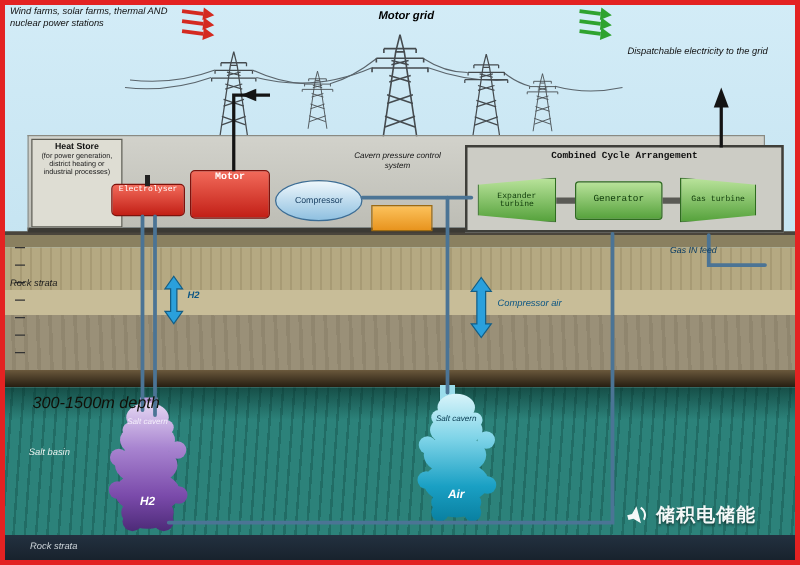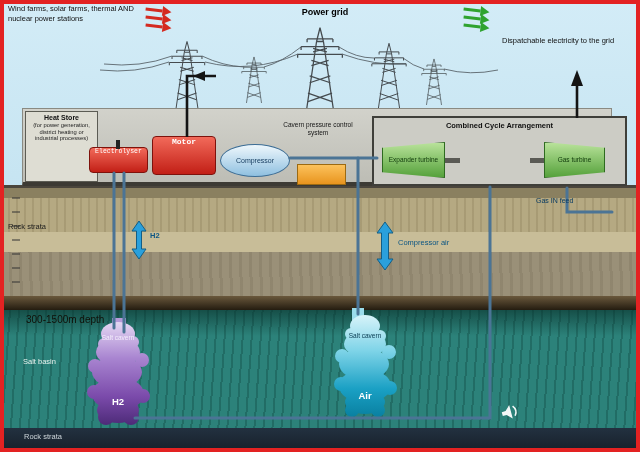--- a/index.html
+++ b/index.html
@@ -59,7 +59,7 @@
   .shaft1{left:71px;width:15px;} .shaft2{left:156px;width:14px;}
 
   
-  .lab{z-index:4;}
+  .lab{z-index:4;font-style:italic;}
   .top-left-text{left:8px;top:4px;width:150px;font-size:7.5px;color:#101010;line-height:1.3;}
   .power-grid{left:280px;top:7px;width:90px;text-align:center;font-size:9px;font-weight:bold;color:#000;}
   .top-right-text{left:502px;top:4px;width:132px;font-size:7.5px;color:#101010;line-height:1.3;margin-top:32px;}

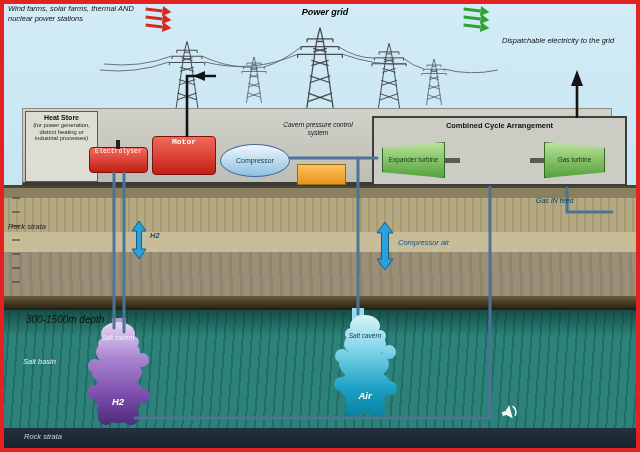--- a/index.html
+++ b/index.html
@@ -259,7 +259,7 @@
   </svg>
 
   <div class="abs lab top-left-text">Wind farms, solar farms, thermal AND nuclear power stations</div>
-  <div class="abs lab power-grid">Power grid</div>
+  <div class="abs lab power-grid">Motor grid</div>
   <div class="abs lab top-right-text">Dispatchable electricity to the grid</div>
   <div class="abs lab cpc-label">Cavern pressure control system</div>
   <div class="abs lab rock-strata-upper">Rock strata</div>

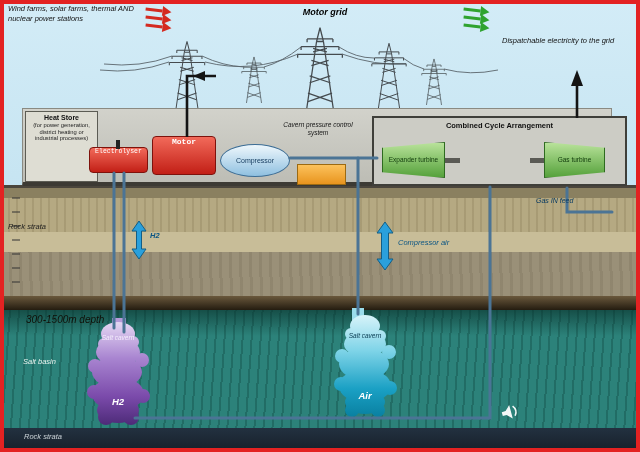--- a/index.html
+++ b/index.html
@@ -46,7 +46,7 @@
   .orange-box{left:297px;top:164px;width:49px;height:21px;z-index:2;box-sizing:border-box;
     background:linear-gradient(180deg,#fcc25c,#e8941e);border:1px solid #9c6a12;}
   .cc-box{left:372px;top:116px;width:255px;height:70px;z-index:2;box-sizing:border-box;
-    background:#ccccc5;border:2px solid #3f3f3a;}
+    background:#ccccc5;border:2px solid #3f3f3a;font-family:Liberation Mono, monospace;}
   .cc-title{position:absolute;left:0;top:3px;width:100%;text-align:center;font-size:7.5px;font-weight:bold;color:#101010;}
   .greenbox{position:absolute;background:linear-gradient(180deg,#b8e29a,#56a23c);border:1px solid #2e6b20;
     color:#0f3a0a;display:flex;align-items:center;justify-content:center;text-align:center;line-height:1.1;box-sizing:border-box;}

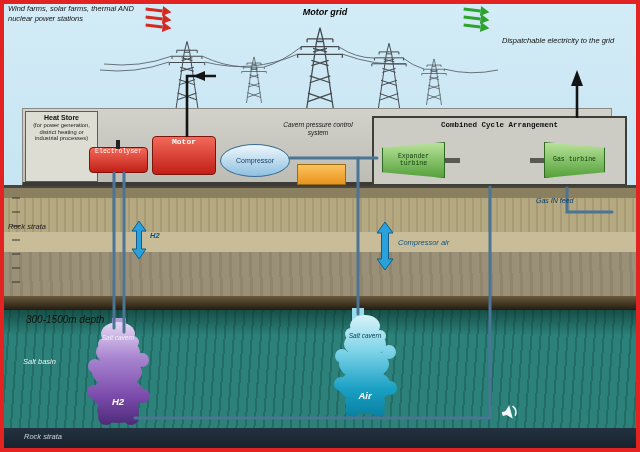--- a/index.html
+++ b/index.html
@@ -191,6 +191,9 @@
       <span>Expander turbine</span>
     </div>
     <div class="shaft shaft1"></div>
+    <div class="greenbox generator">
+      <span>Generator</span>
+    </div>
     <div class="shaft shaft2"></div>
     <div class="greenbox gas-turbine">
       <span>Gas turbine</span>

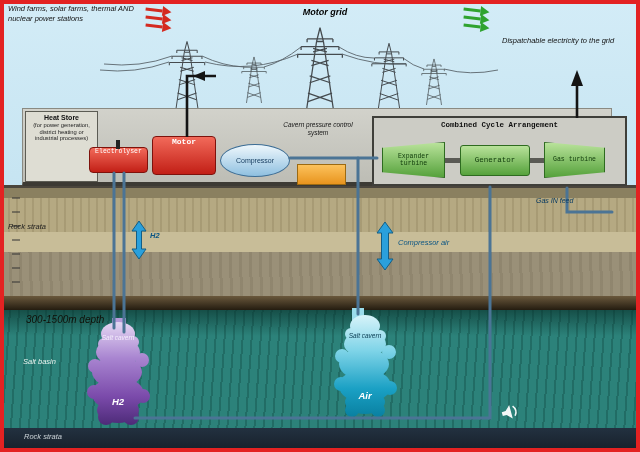--- a/index.html
+++ b/index.html
@@ -64,7 +64,7 @@
   .power-grid{left:280px;top:7px;width:90px;text-align:center;font-size:9px;font-weight:bold;color:#000;}
   .top-right-text{left:502px;top:4px;width:132px;font-size:7.5px;color:#101010;line-height:1.3;margin-top:32px;}
   .rock-strata-upper{left:8px;top:222px;font-size:7.5px;color:#1b1b1b;}
-  .depth-label{left:26px;top:314px;font-size:10px;color:#101008;}
+  .depth-label{left:26px;top:314px;font-size:13px;color:#101008;}
   .salt-basin{left:7px;top:357px;font-size:7.5px;color:#e9f3ef;margin-left:16px;}
   .rock-strata-lower{left:24px;top:432px;font-size:7.5px;color:#cdd5da;}
   .h2-pipe-label{left:150px;top:231px;font-size:7.5px;font-weight:bold;color:#0b5583;}

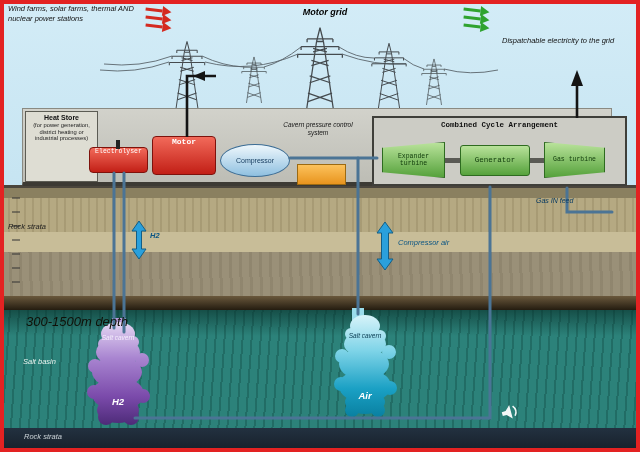--- a/index.html
+++ b/index.html
@@ -284,6 +284,7 @@
         <path d="M14,5 q4,5 0,10" stroke="#fff" stroke-width="1.6" fill="none"></path>
       </g>
     </svg>
+    <span class="wm-text">储积电储能</span>
   </div>
 
   <div class="abs frame"></div>

